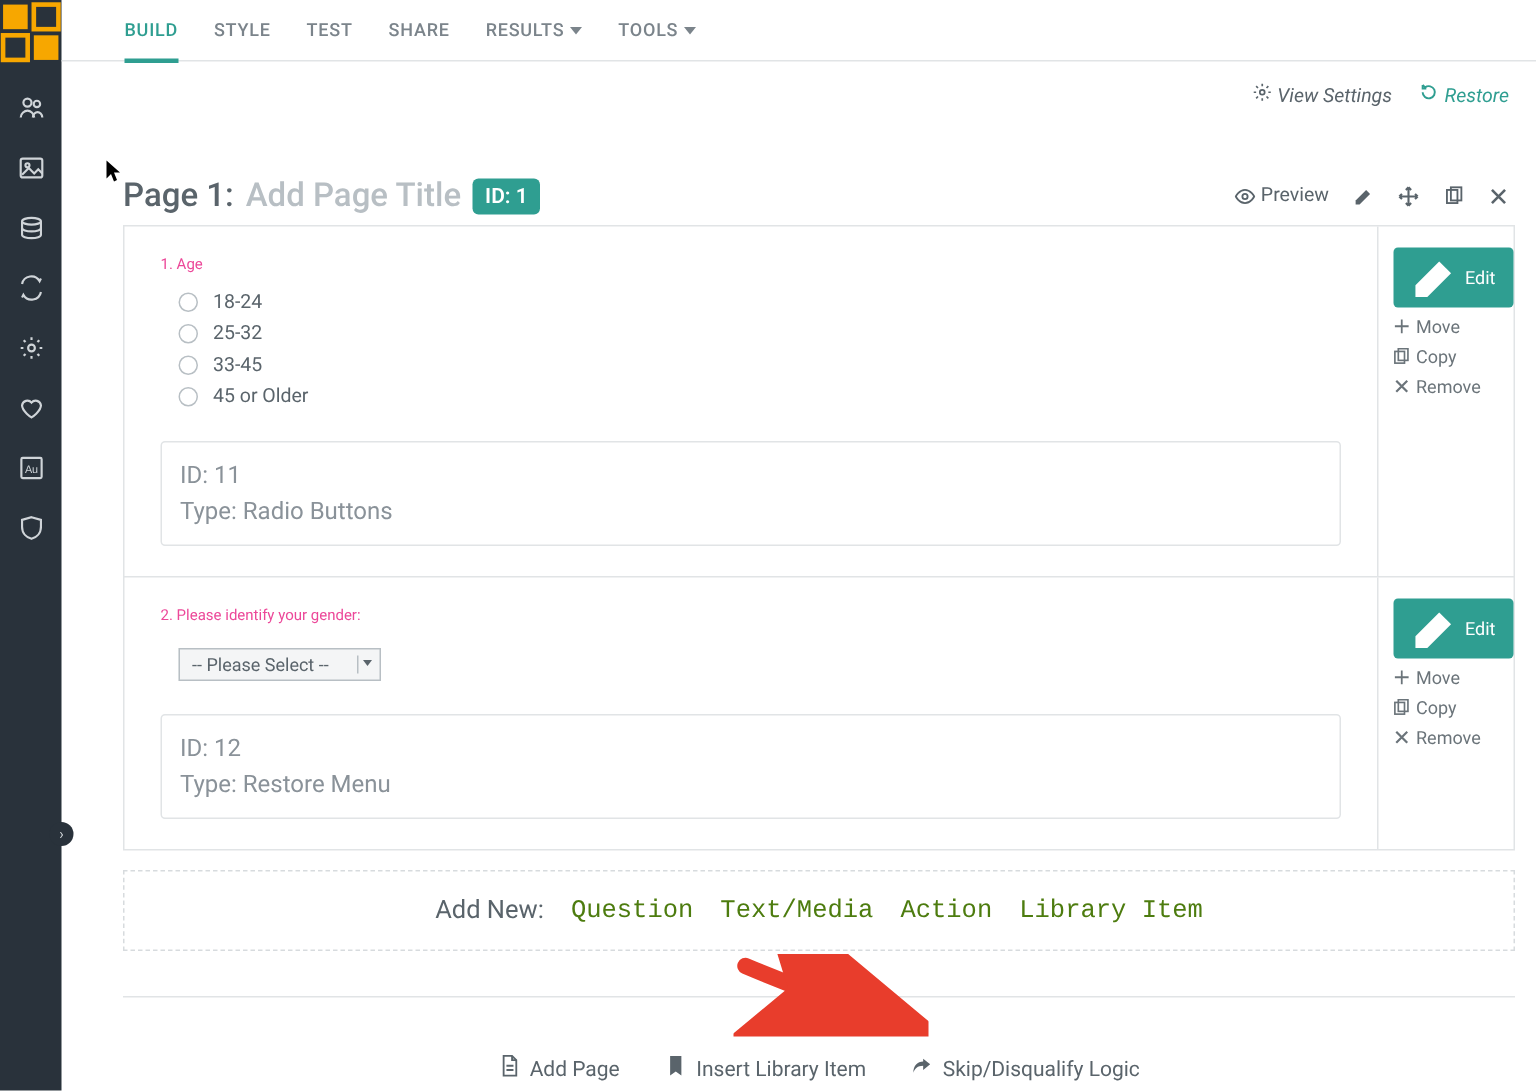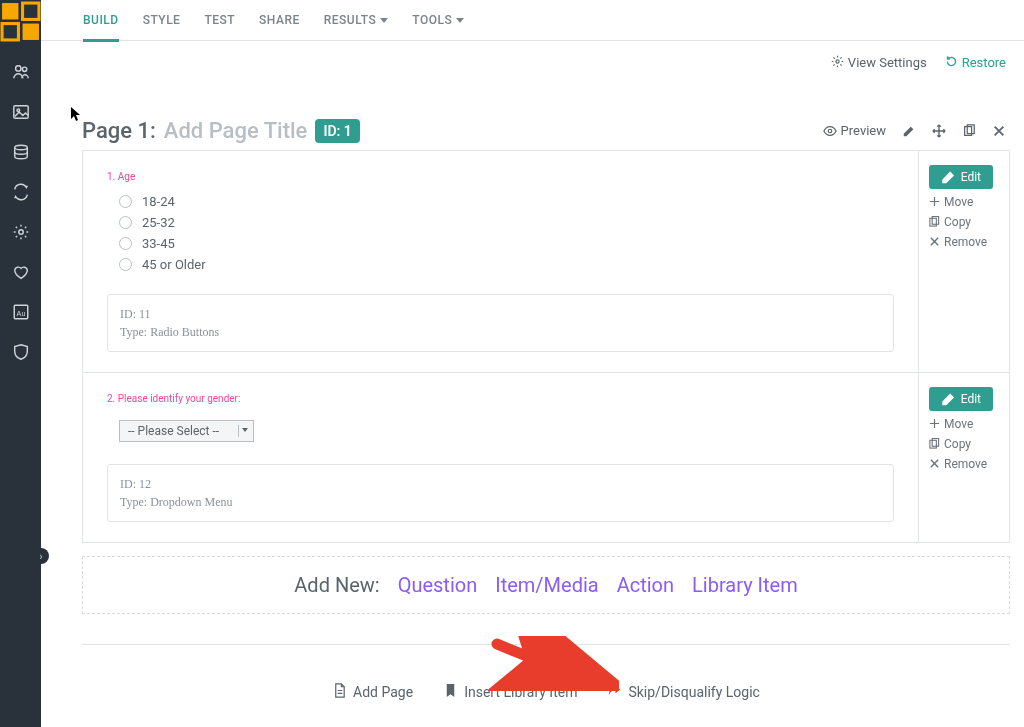--- a/index.html
+++ b/index.html
@@ -95,7 +95,7 @@
     color:#5a646b;
     font-size:13px;
   }
-  .page-controls .ctrl { display:flex; align-items:flex-start; gap:4px; cursor:pointer;}
+  .page-controls .ctrl { display:flex; align-items:flex-end; gap:4px; cursor:pointer;font-style:italic;}
   .page-controls .restore { color:#2f9e91;}
   .page-controls svg{width:13px;height:13px;}
 

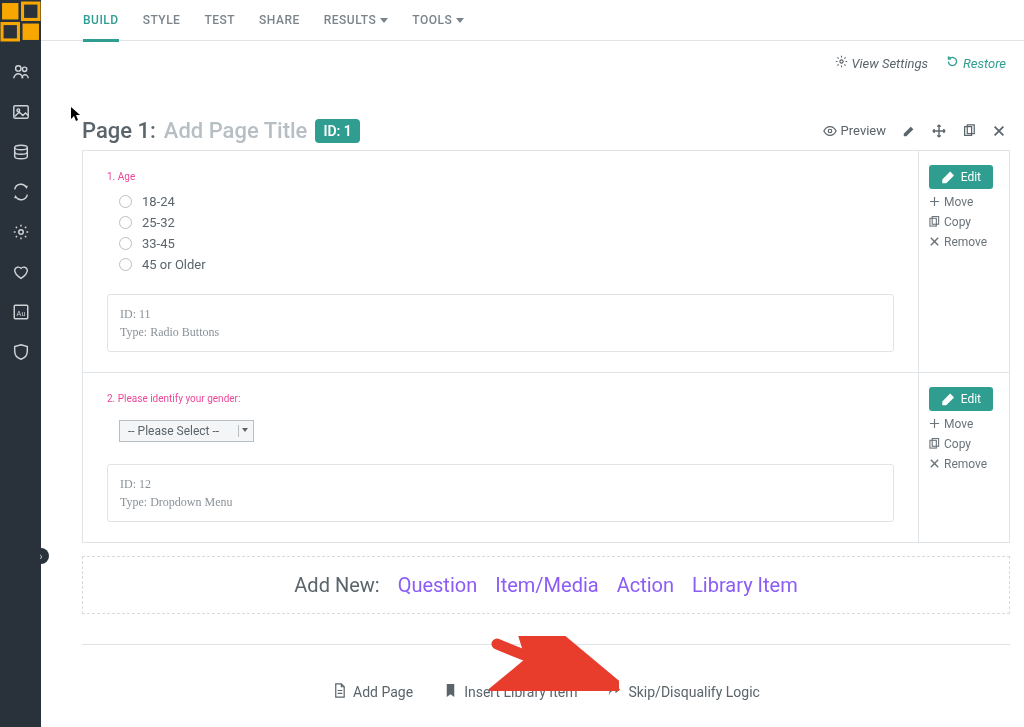--- a/index.html
+++ b/index.html
@@ -153,7 +153,7 @@
     font-size:12px;
     display:flex; align-items:center; gap:4px;
     cursor:pointer;
-    width:64px;
+    width:80px;
     justify-content:center;
   }
   .qside .sa{display:flex;align-items:center;gap:4px;cursor:pointer;}

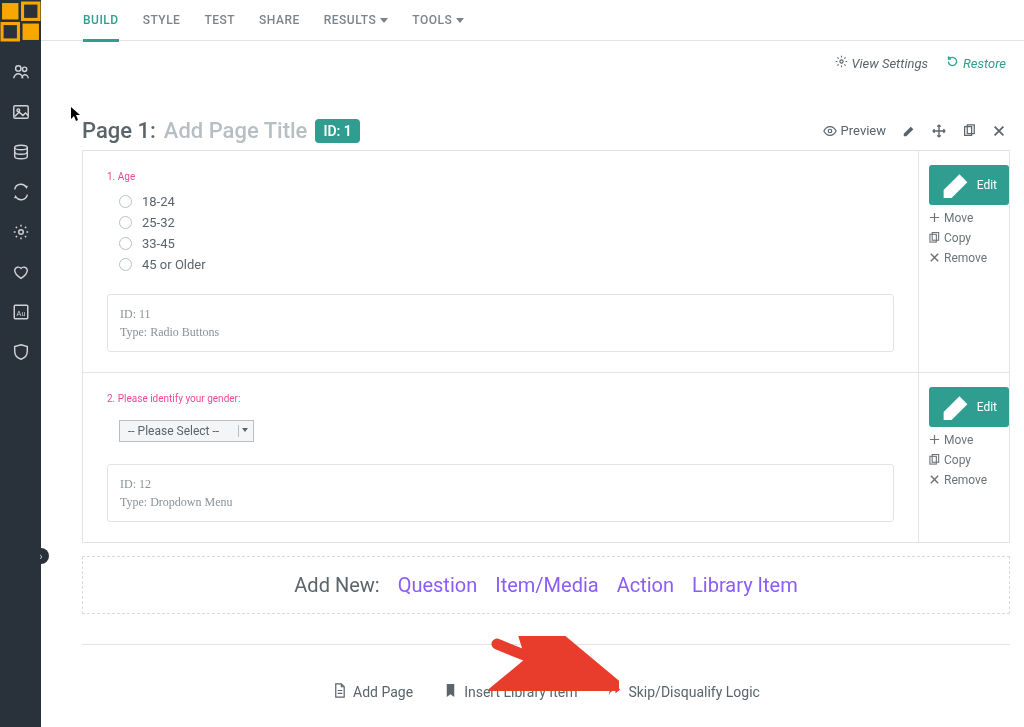--- a/index.html
+++ b/index.html
@@ -170,9 +170,8 @@
     border-radius:3px;
     padding:10px 12px;
     color:#8a9299;
-    font-size:12px;
+    font-size:16px;
     line-height:1.5;
-    font-family:Liberation Serif, serif;
   }
   .select-fake{
     margin:4px 0 0 12px;

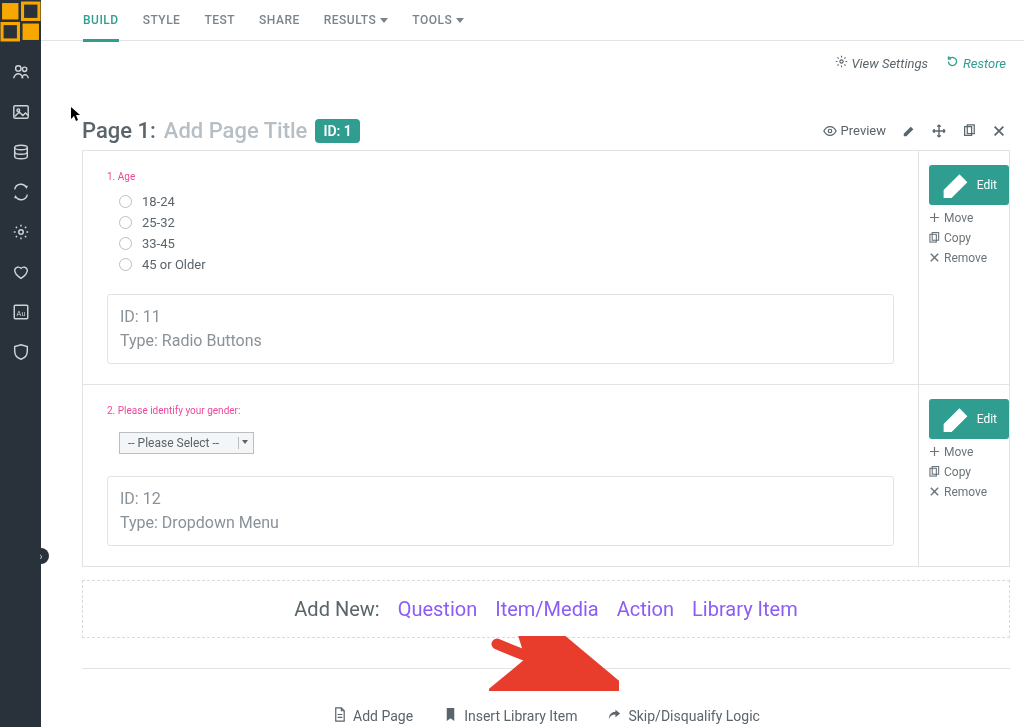--- a/index.html
+++ b/index.html
@@ -451,7 +451,7 @@
       </div>
       <div class="meta-box">
         <div>ID: 12</div>
-        <div>Type: Dropdown Menu</div>
+        <div>Type: Restore Menu</div>
       </div>
     </div>
     <div class="qside">

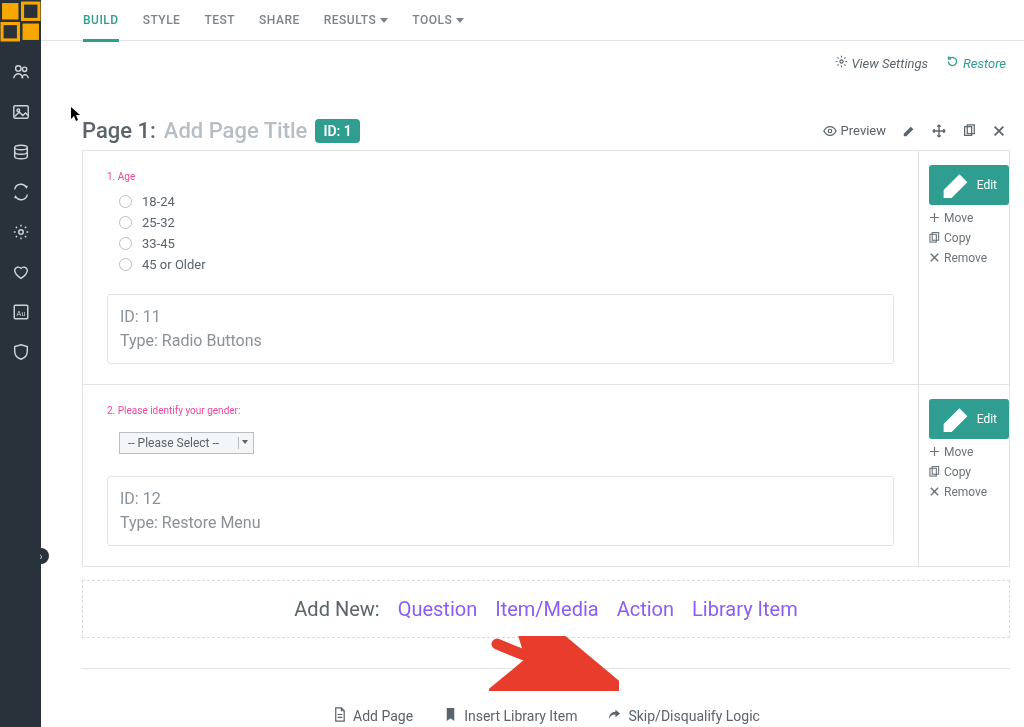--- a/index.html
+++ b/index.html
@@ -202,7 +202,7 @@
     border:1px dashed #d7dbde;
     padding:16px;
     display:flex;justify-content:center;align-items:center;gap:18px;
-    font-size:20px;
+    font-size:17px;
   }
   .addnew .label{ color:#5a646b;}
   .addnew a{color:#8b5cf6;cursor:pointer;}

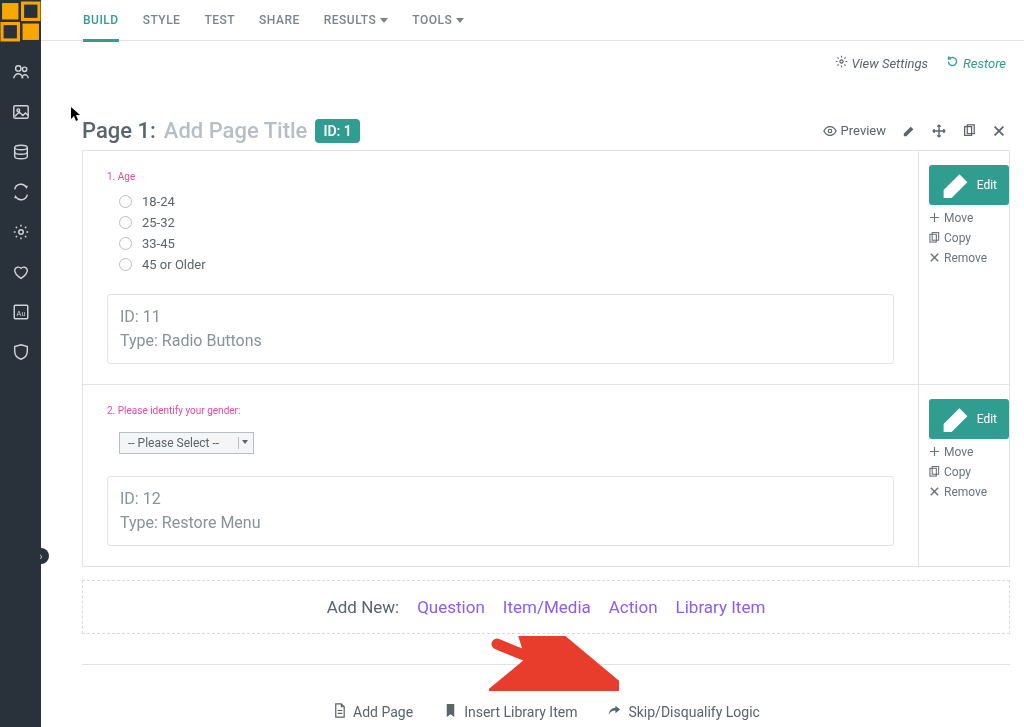--- a/index.html
+++ b/index.html
@@ -205,7 +205,7 @@
     font-size:17px;
   }
   .addnew .label{ color:#5a646b;}
-  .addnew a{color:#8b5cf6;cursor:pointer;}
+  .addnew a{color:#4d7c0f;cursor:pointer;font-family:Liberation Mono, monospace;}
 
   
   .bottom-actions{

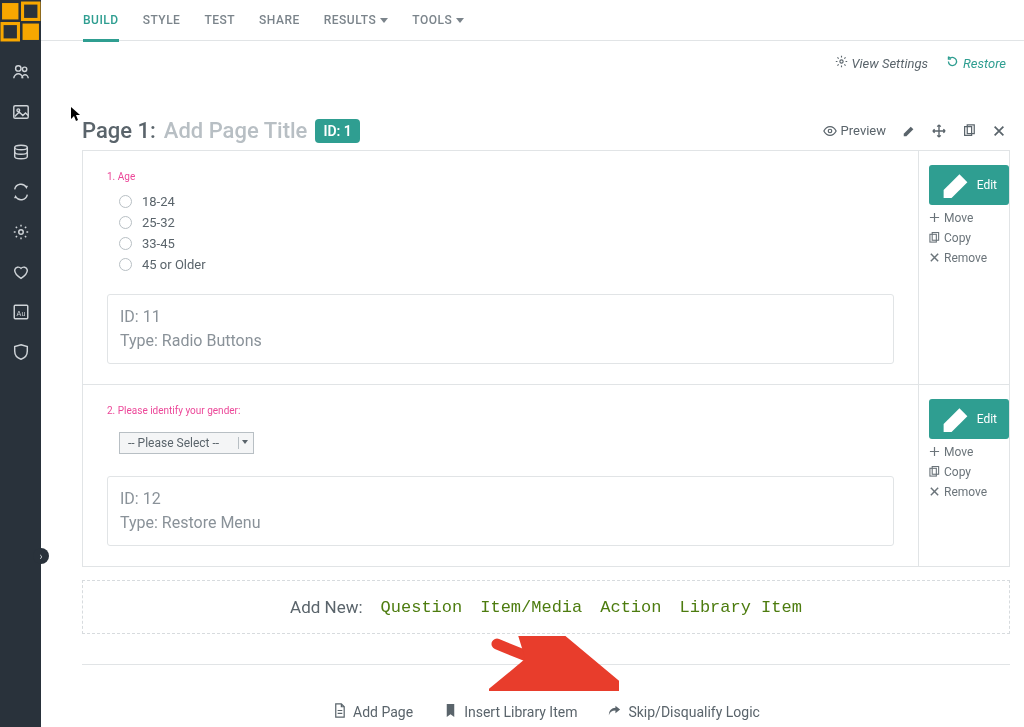--- a/index.html
+++ b/index.html
@@ -486,7 +486,7 @@
   <div class="addnew">
     <span class="label">Add New:</span>
     <a>Question</a>
-    <a>Item/Media</a>
+    <a>Text/Media</a>
     <a>Action</a>
     <a>Library Item</a>
   </div>

